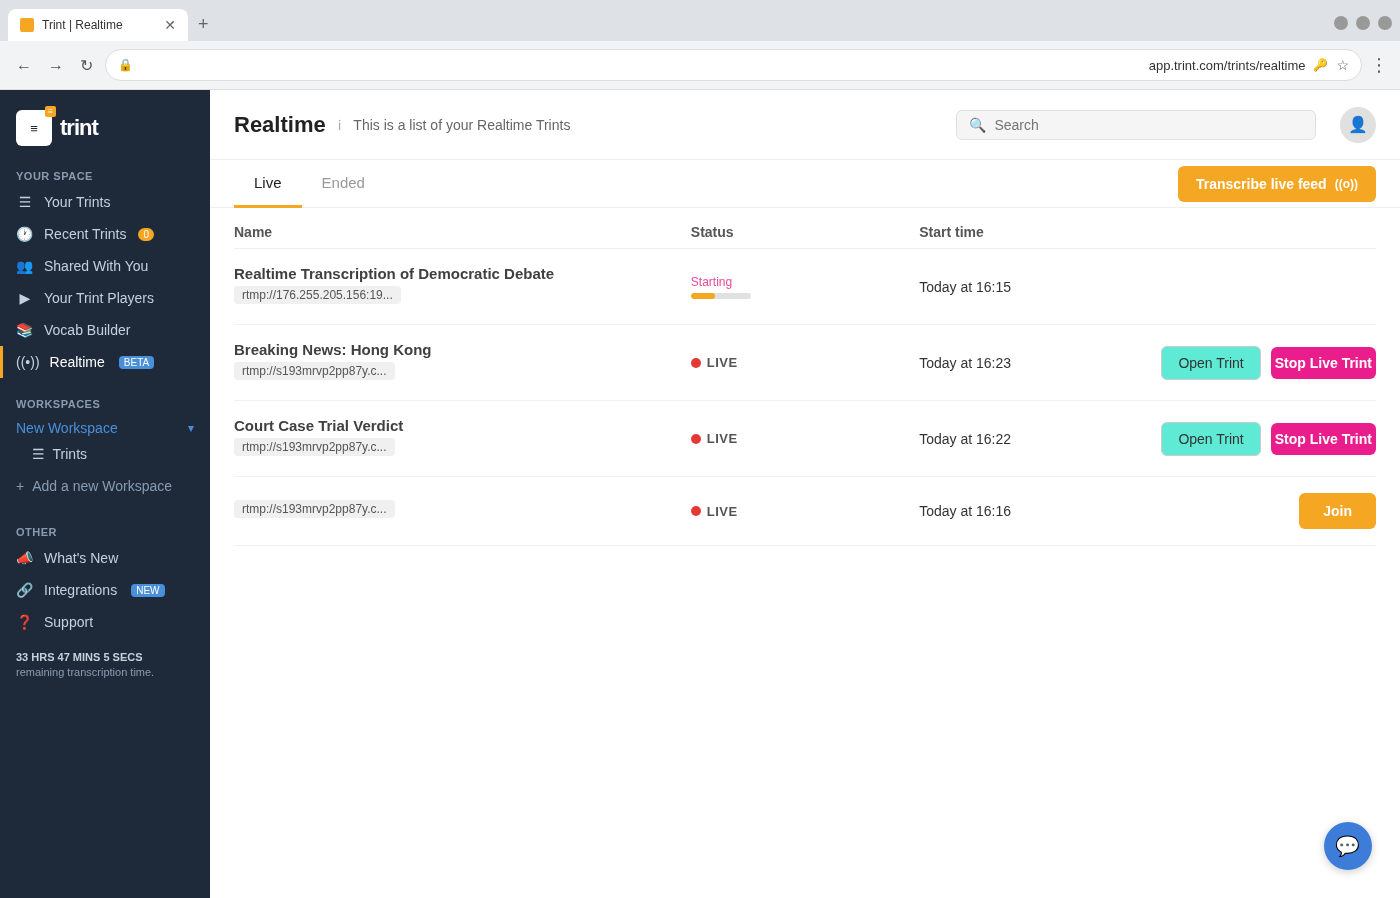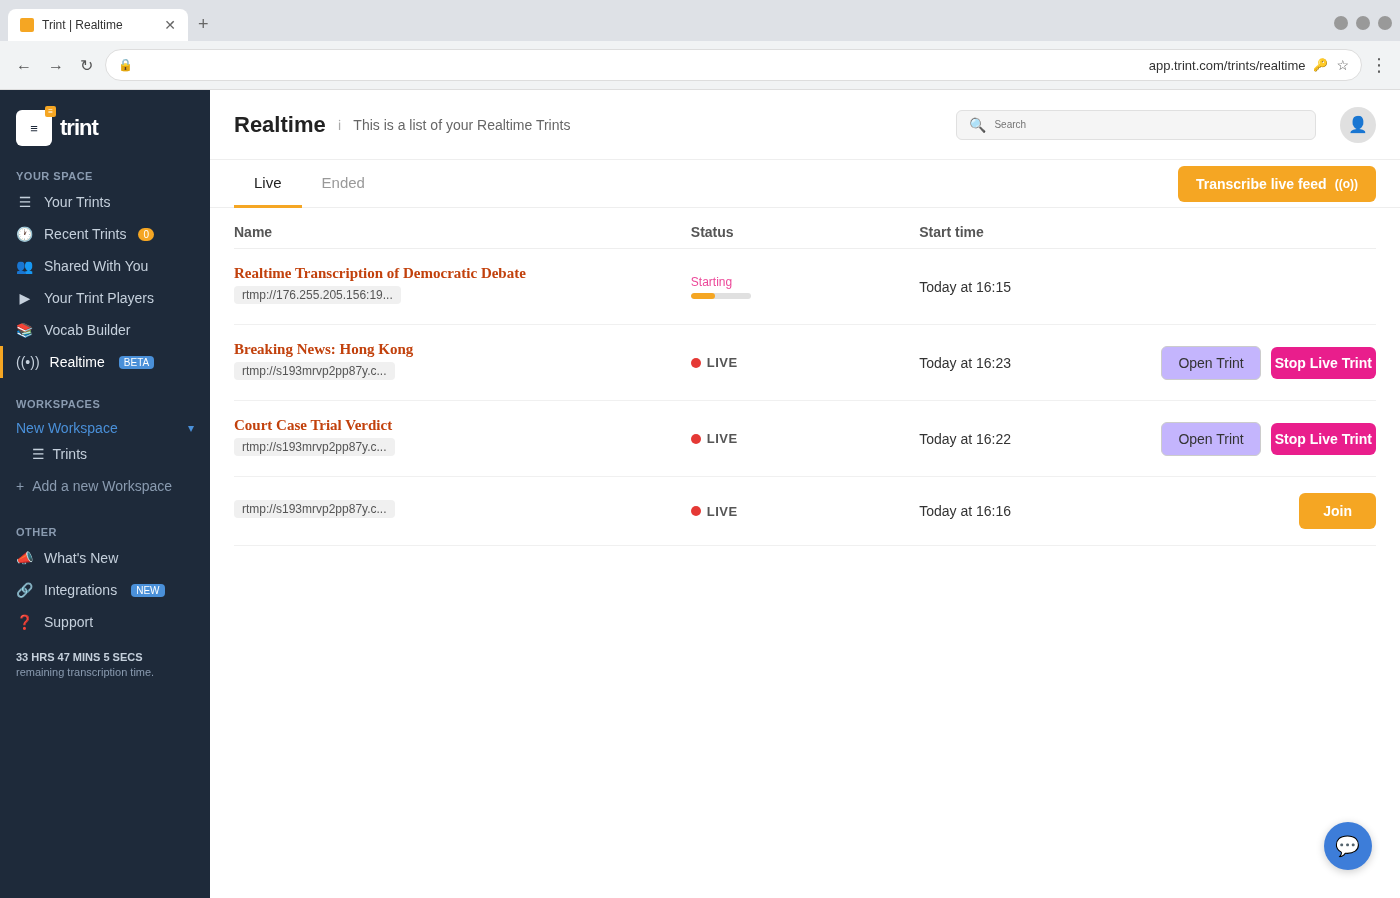--- a/index.html
+++ b/index.html
@@ -122,7 +122,7 @@
       border: 1px solid #e0e0e0; border-radius: 6px; padding: 6px 12px; gap: 8px; width: 360px;
     }
     .search-icon { color: #999; font-size: 14px; }
-    .search-input { border: none; background: transparent; font-size: 10px; flex: 1; outline: none; color: #b91c1c; }
+    .search-input { border: none; background: transparent; font-size: 14px; flex: 1; outline: none; color: #b91c1c; }
     .header-avatar {
       width: 36px; height: 36px; background: #e0e0e0; border-radius: 50%; display: flex; align-items: center; justify-content: center;
       color: #666; font-size: 16px; cursor: pointer; margin-left: 12px;

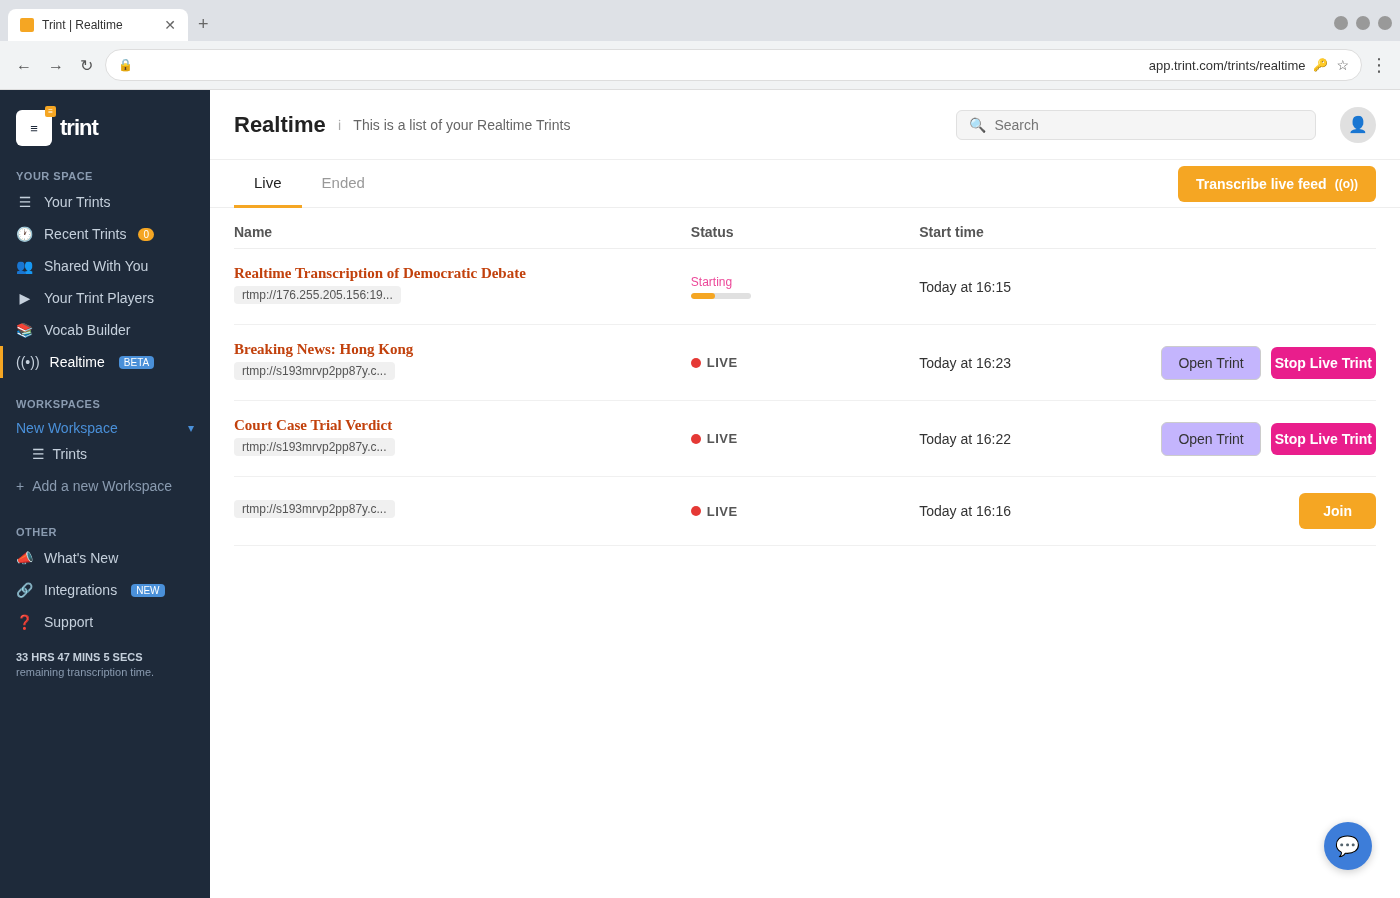--- a/index.html
+++ b/index.html
@@ -158,7 +158,7 @@
       display: grid; grid-template-columns: 2fr 1fr 1fr 1fr; gap: 0;
       padding: 16px 0; border-bottom: 1px solid #f0f0f0; align-items: center;
     }
-    .row-name-main { font-size: 15px; font-weight: 600; color: #c2410c; margin-bottom: 4px; font-family: Liberation Serif, serif; }
+    .row-name-main { font-size: 15px; font-weight: 600; color: #404040; margin-bottom: 4px; }
     .row-url {
       display: inline-block; font-size: 12px; color: #555; background: #f0f0f0;
       padding: 2px 8px; border-radius: 4px; max-width: 220px; overflow: hidden; text-overflow: ellipsis; white-space: nowrap;

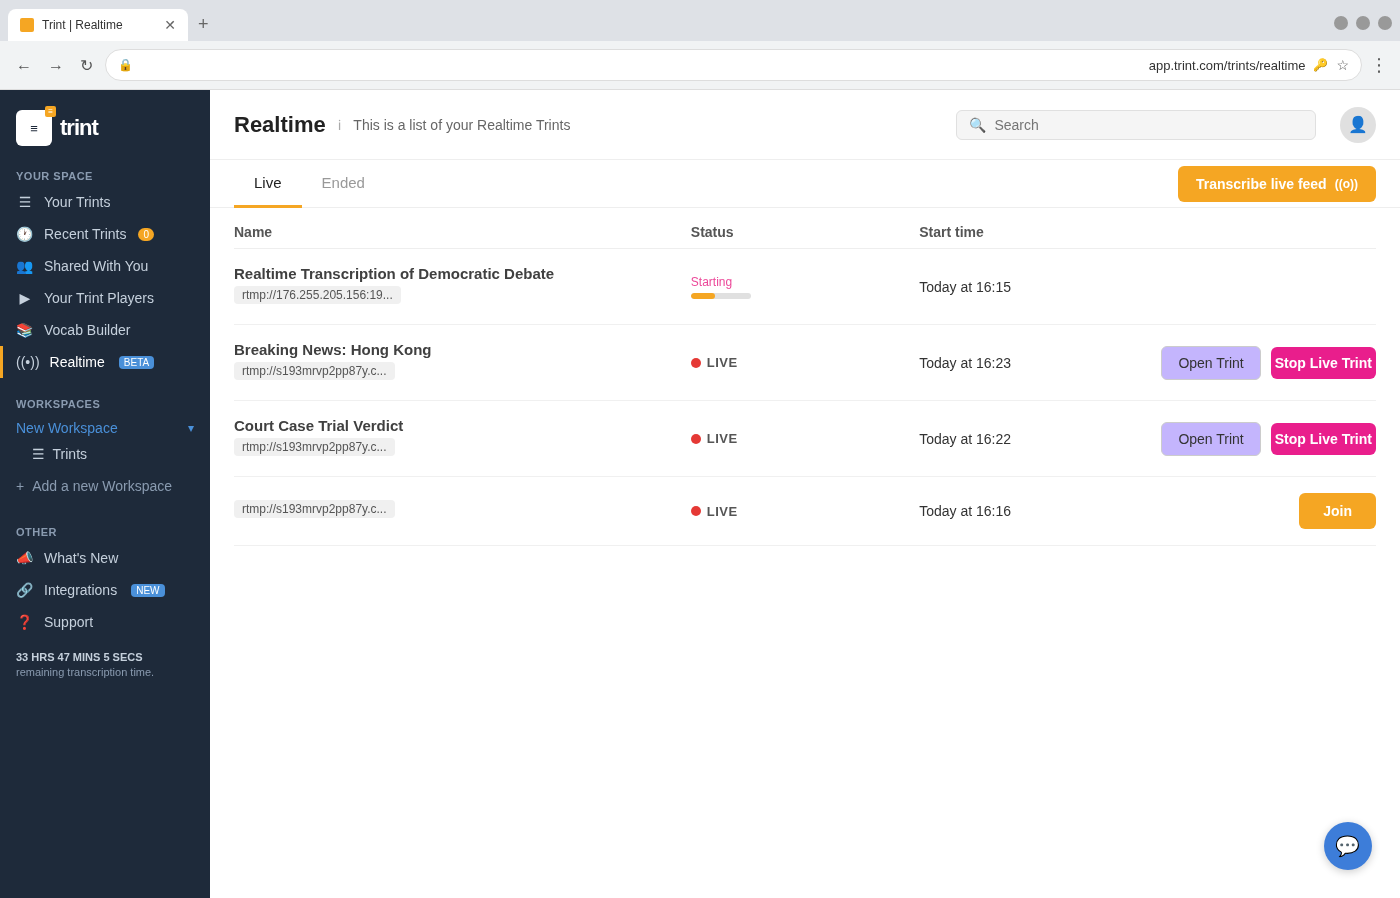--- a/index.html
+++ b/index.html
@@ -177,7 +177,7 @@
 
     .row-actions { display: flex; align-items: center; gap: 10px; justify-content: flex-end; }
     .open-btn {
-      background: #c4b5fd; color: #333; border: 1px solid #ccc; border-radius: 6px;
+      background: #5eead4; color: #333; border: 1px solid #ccc; border-radius: 6px;
       padding: 8px 16px; font-size: 14px; cursor: pointer; font-weight: 500;
     }
     .stop-btn {

